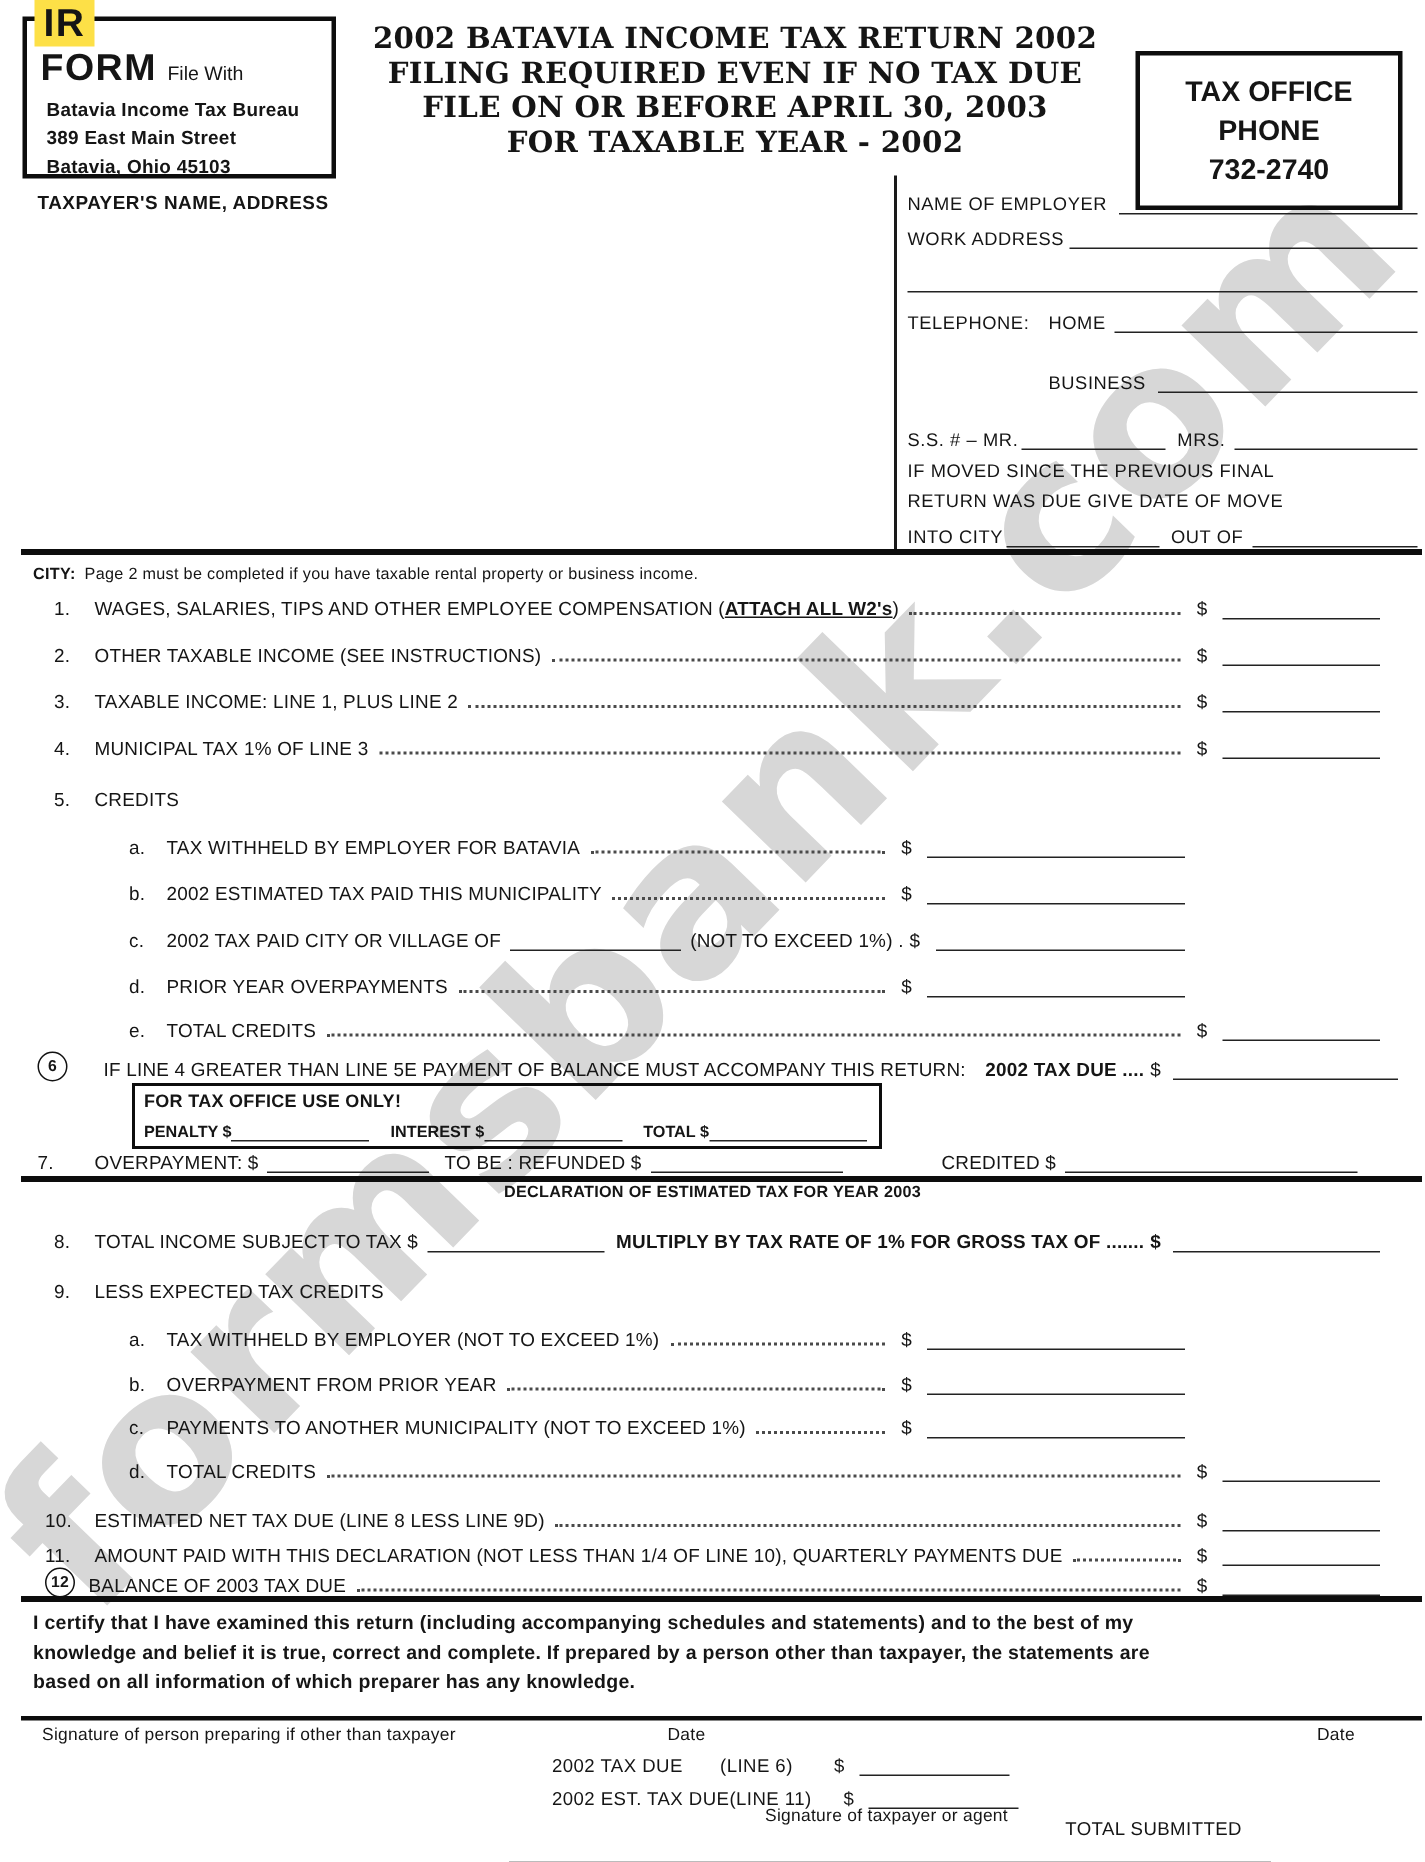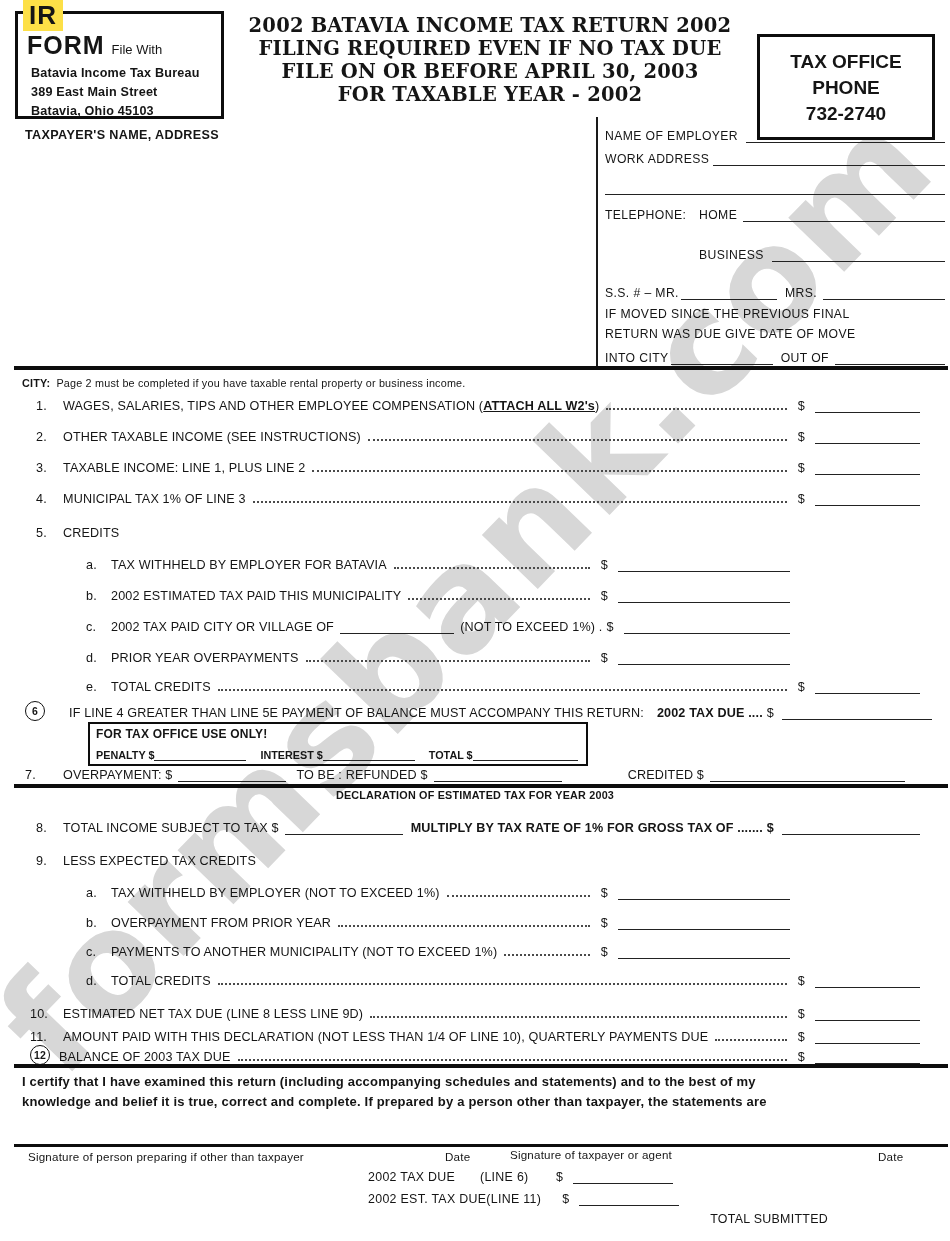--- a/index.html
+++ b/index.html
@@ -335,6 +335,7 @@
   <div class="cert">
     <div>I certify that I have examined this return (including accompanying schedules and statements) and to the best of my</div>
     <div>knowledge and belief it is true, correct and complete. If prepared by a person other than taxpayer, the statements are</div>
+    <div>based on all information of which preparer has any knowledge.</div>
   </div>
 
   <div class="hline" style="left:14px;top:1144px;width:934px;height:2.5px;"></div>

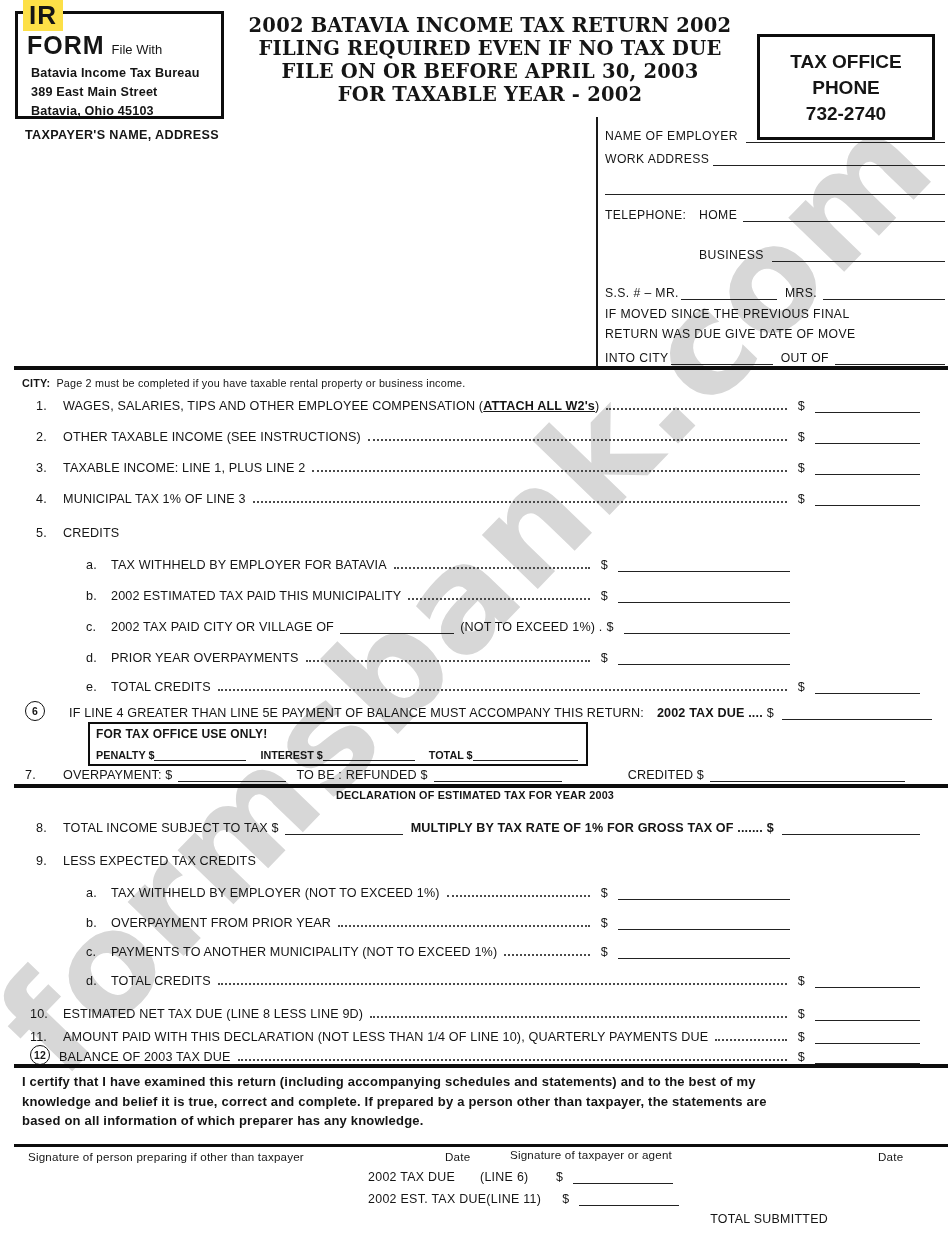--- a/index.html
+++ b/index.html
@@ -342,7 +342,7 @@
 
   <div class="sig-label" style="left:28px;top:1150px;">Signature of person preparing if other than taxpayer</div>
   <div class="sig-label" style="left:445px;top:1150px;">Date</div>
-  <div class="sig-label" style="left:510px;top:1148px;">Signature of taxpayer or agent</div>
+  <div class="sig-label" style="left:510px;top:1204px;">Signature of taxpayer or agent</div>
   <div class="sig-label" style="left:878px;top:1150px;">Date</div>
 
   <div class="frow" style="left:368px;top:1168px;width:420px;">

